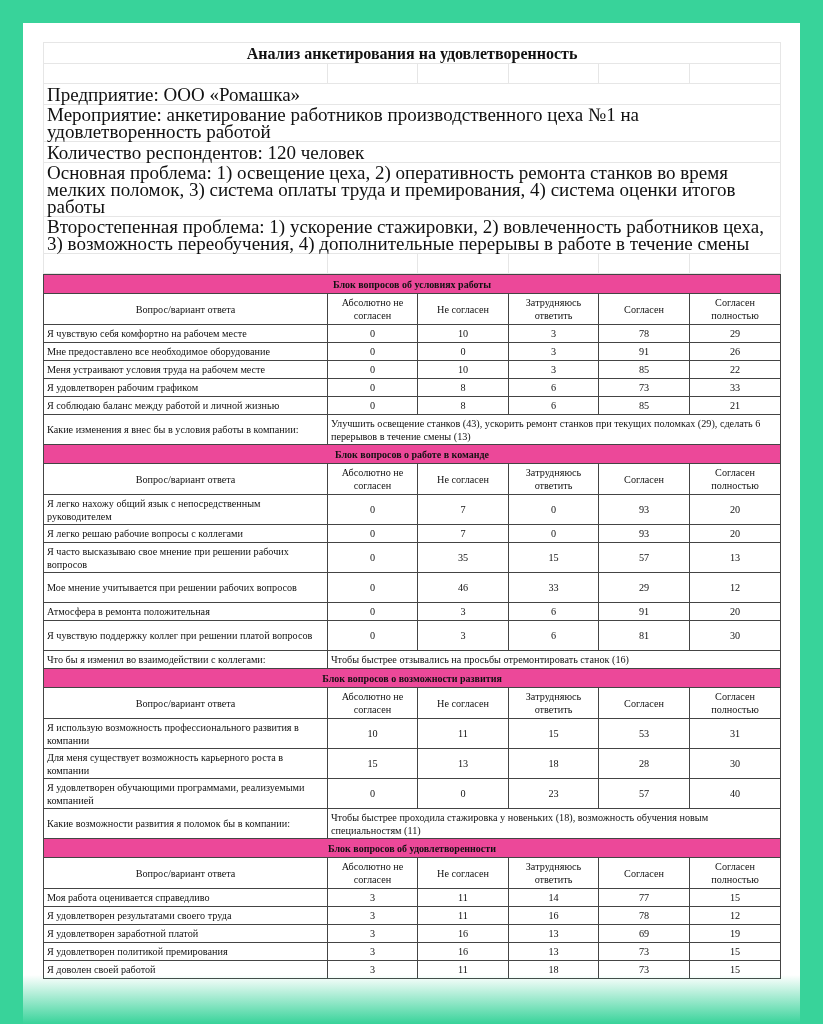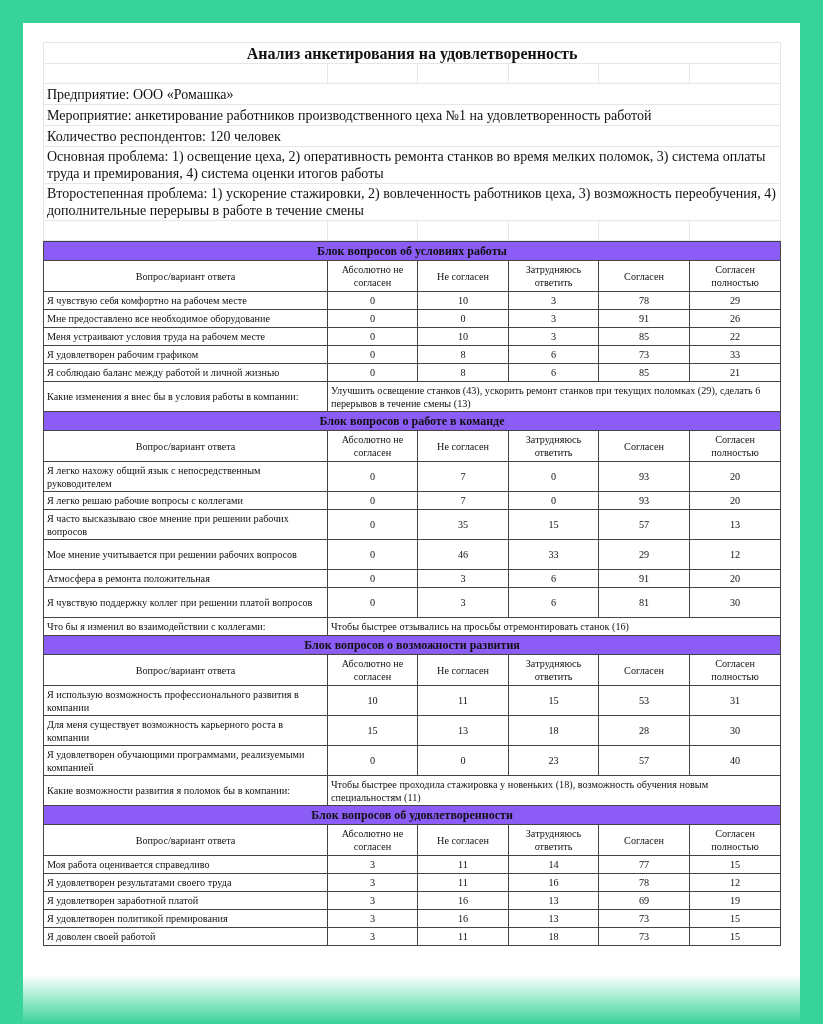--- a/index.html
+++ b/index.html
@@ -27,7 +27,7 @@
   col.c4 { width: 90px; } col.c5 { width: 91px; } col.c6 { width: 91px; }
 
   
-  table.top td { border: 1px solid #e6e6e6; font-size: 14px; padding: 1px 3px; line-height: 17px; }
+  table.top td { border: 1px solid #e6e6e6; font-size: 19px; padding: 1px 3px; line-height: 17px; }
   table.top td.title { text-align: center; font-weight: bold; font-size: 16px; height: 18px; }
   table.top td.empty { height: 17px; }
   table.top td.info { height: 18px; }

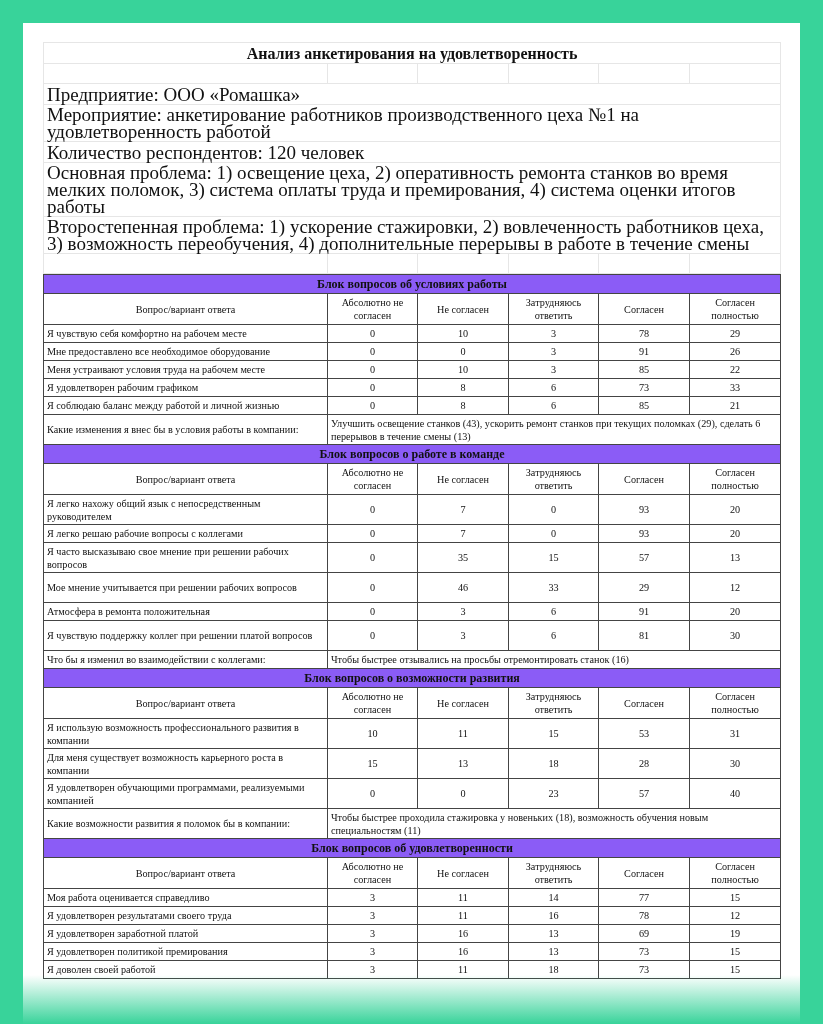--- a/index.html
+++ b/index.html
@@ -35,7 +35,7 @@
 
   
   table.data td { border: 1px solid #444; font-size: 10.2px; padding: 1px 3px; line-height: 13px; }
-  table.data td.block { background: #8b5cf6; text-align: center; font-weight: bold; height: 16px; font-size: 12px; margin-top: 44px; }
+  table.data td.block { background: #ec4899; text-align: center; font-weight: bold; height: 16px; font-size: 10px; margin-top: 44px; }
   table.data tr.hdr td { text-align: center; height: 28px; }
   table.data td.num { text-align: center; }
   table.data tr.r1 td { height: 15px; }

